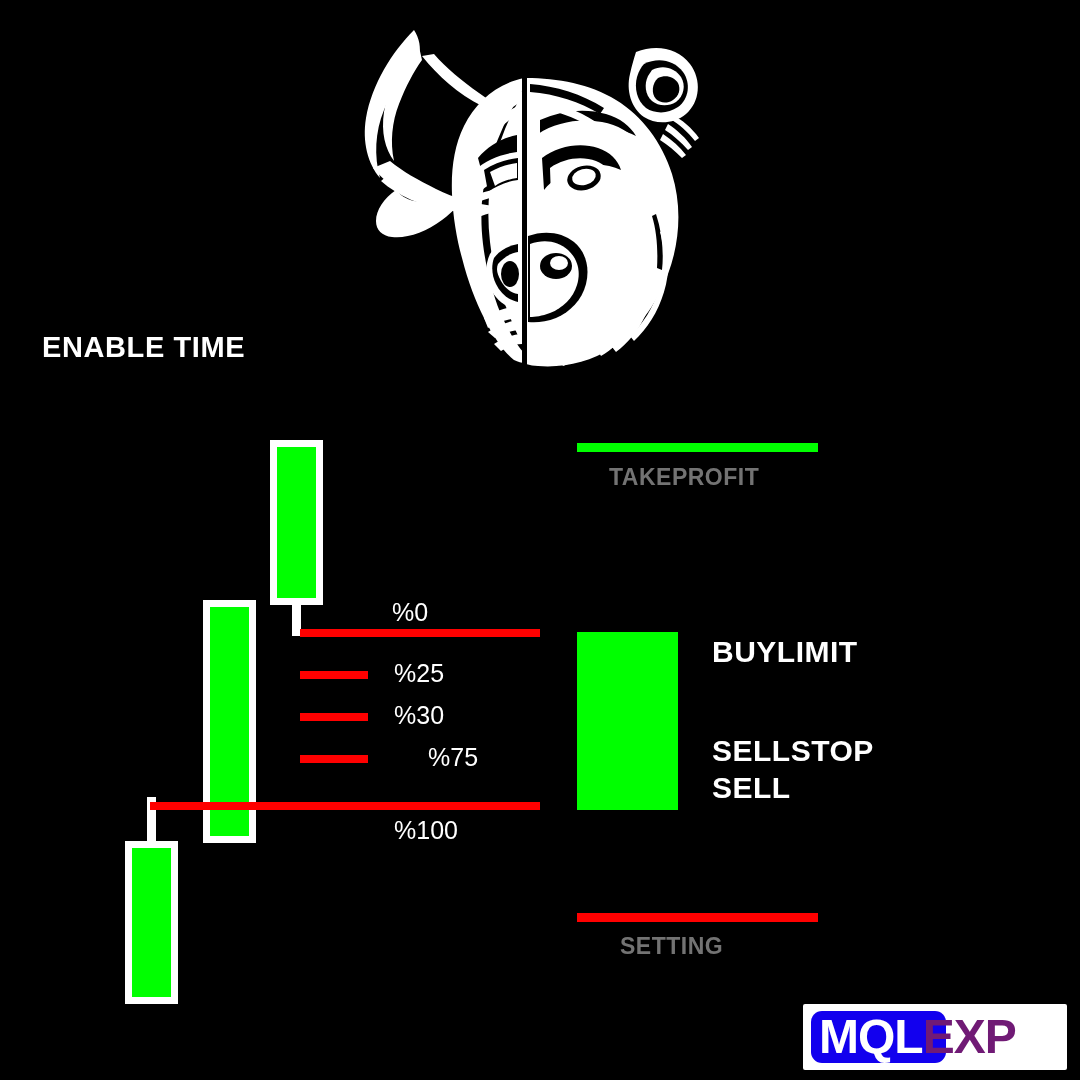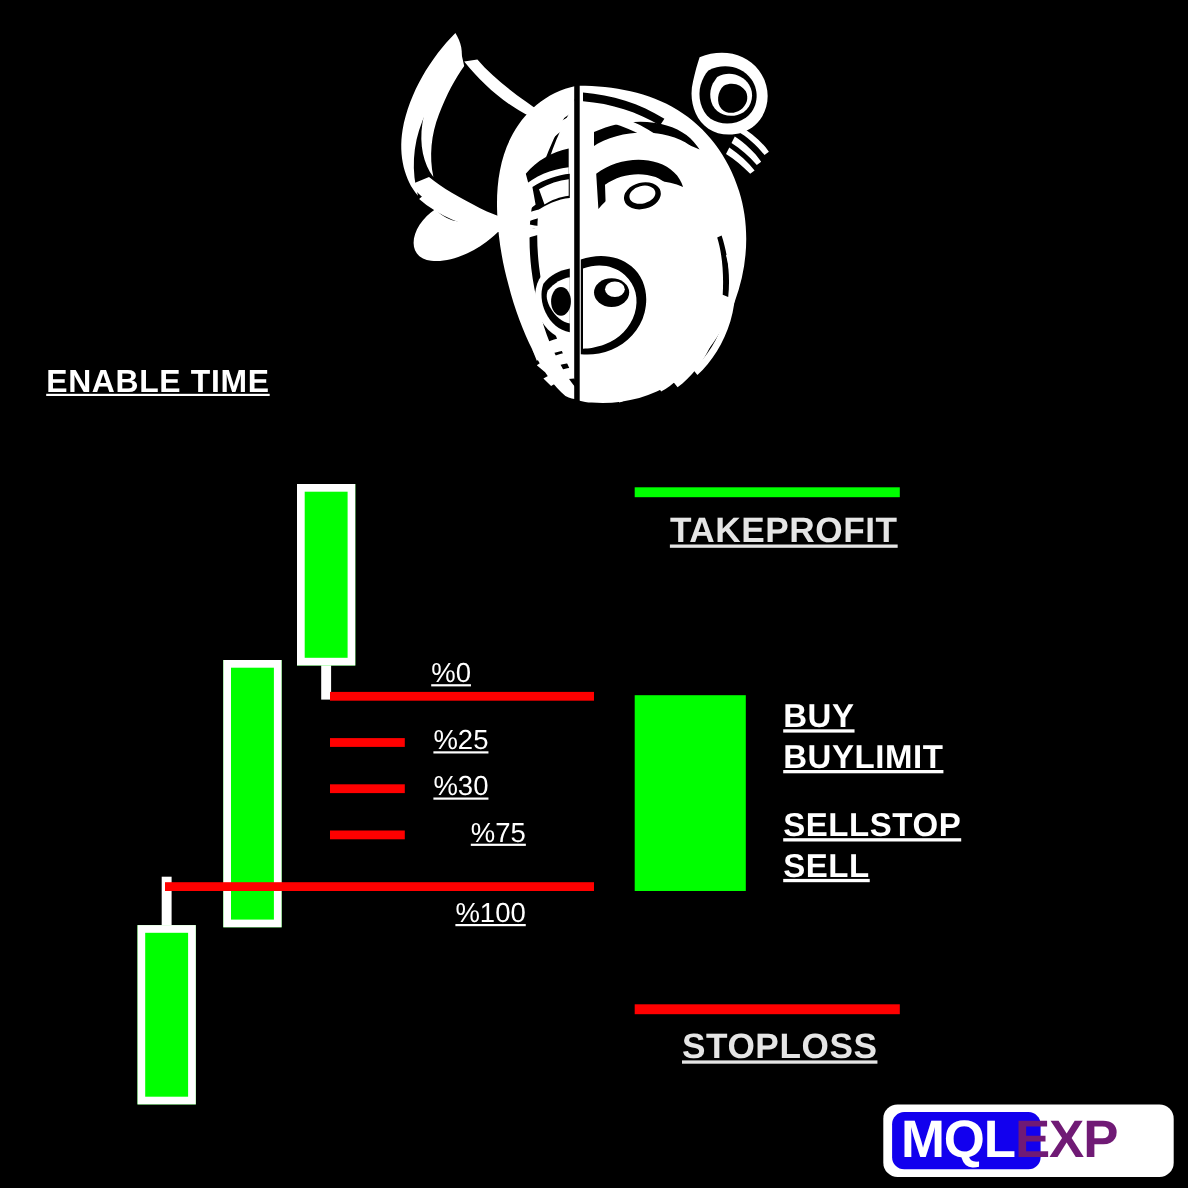--- a/index.html
+++ b/index.html
@@ -15,7 +15,7 @@
     overflow: hidden;
     font-family: "Liberation Sans", sans-serif;
   }
-  .abs { position: absolute; text-decoration: underline; }
+  .abs { position: absolute; }
 
   
   #brand-mark {

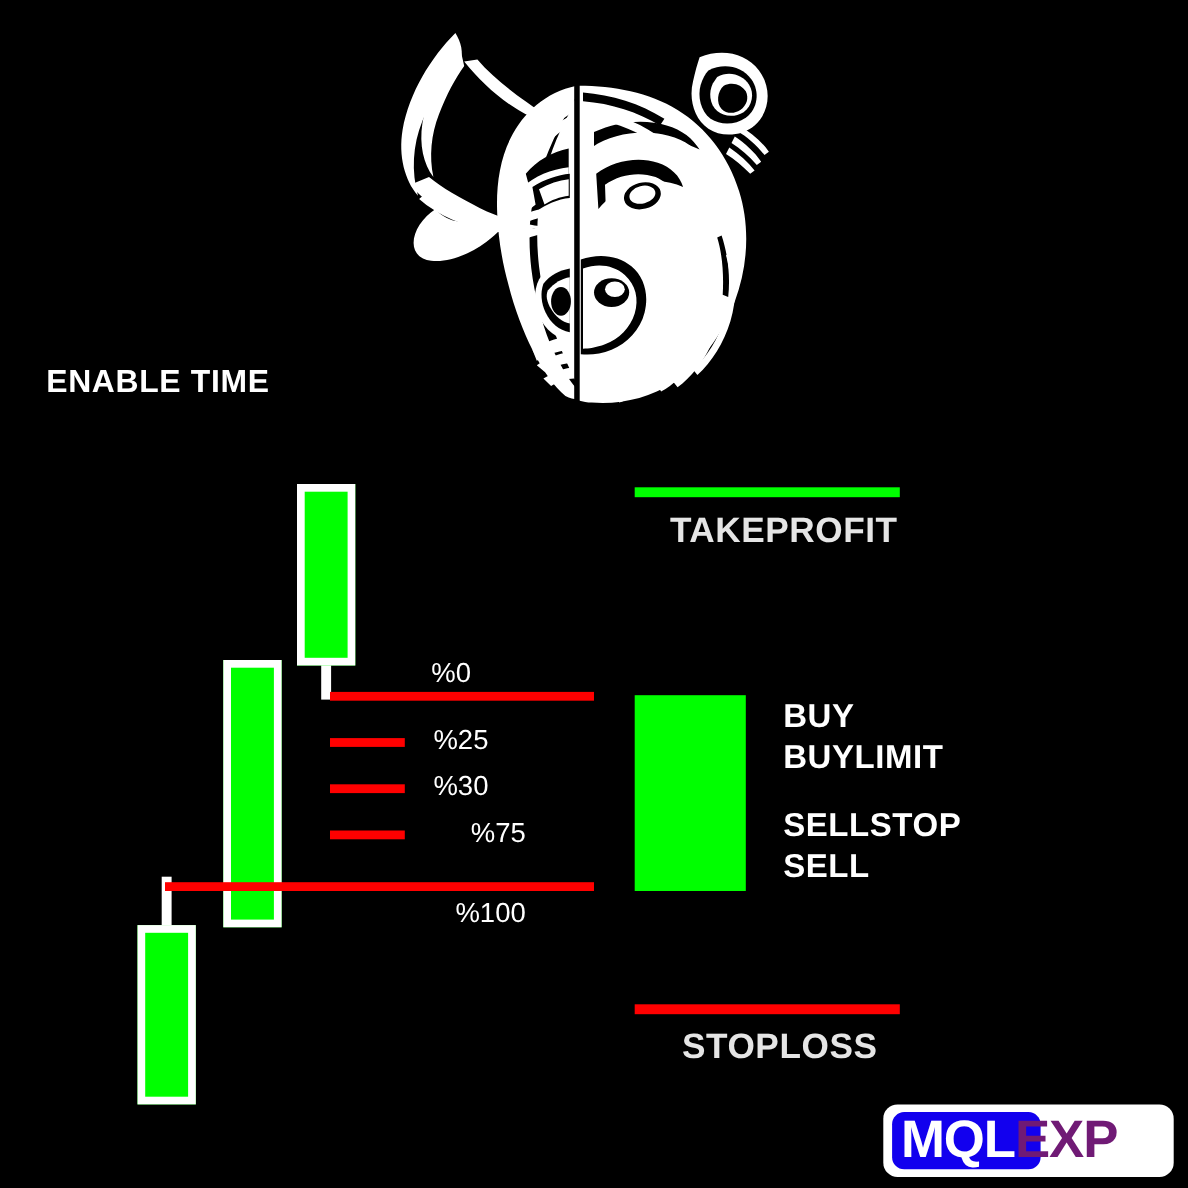--- a/index.html
+++ b/index.html
@@ -63,8 +63,8 @@
   .legend-bar.tp { background: #00ff00; }
   .legend-bar.sl { background: #ff0000; }
   .legend-caption {
-    color: #e5e5e5;
-    font-size: 32px;
+    color: #737373;
+    font-size: 23px;
     font-weight: bold;
     letter-spacing: 0.5px;
     white-space: nowrap;

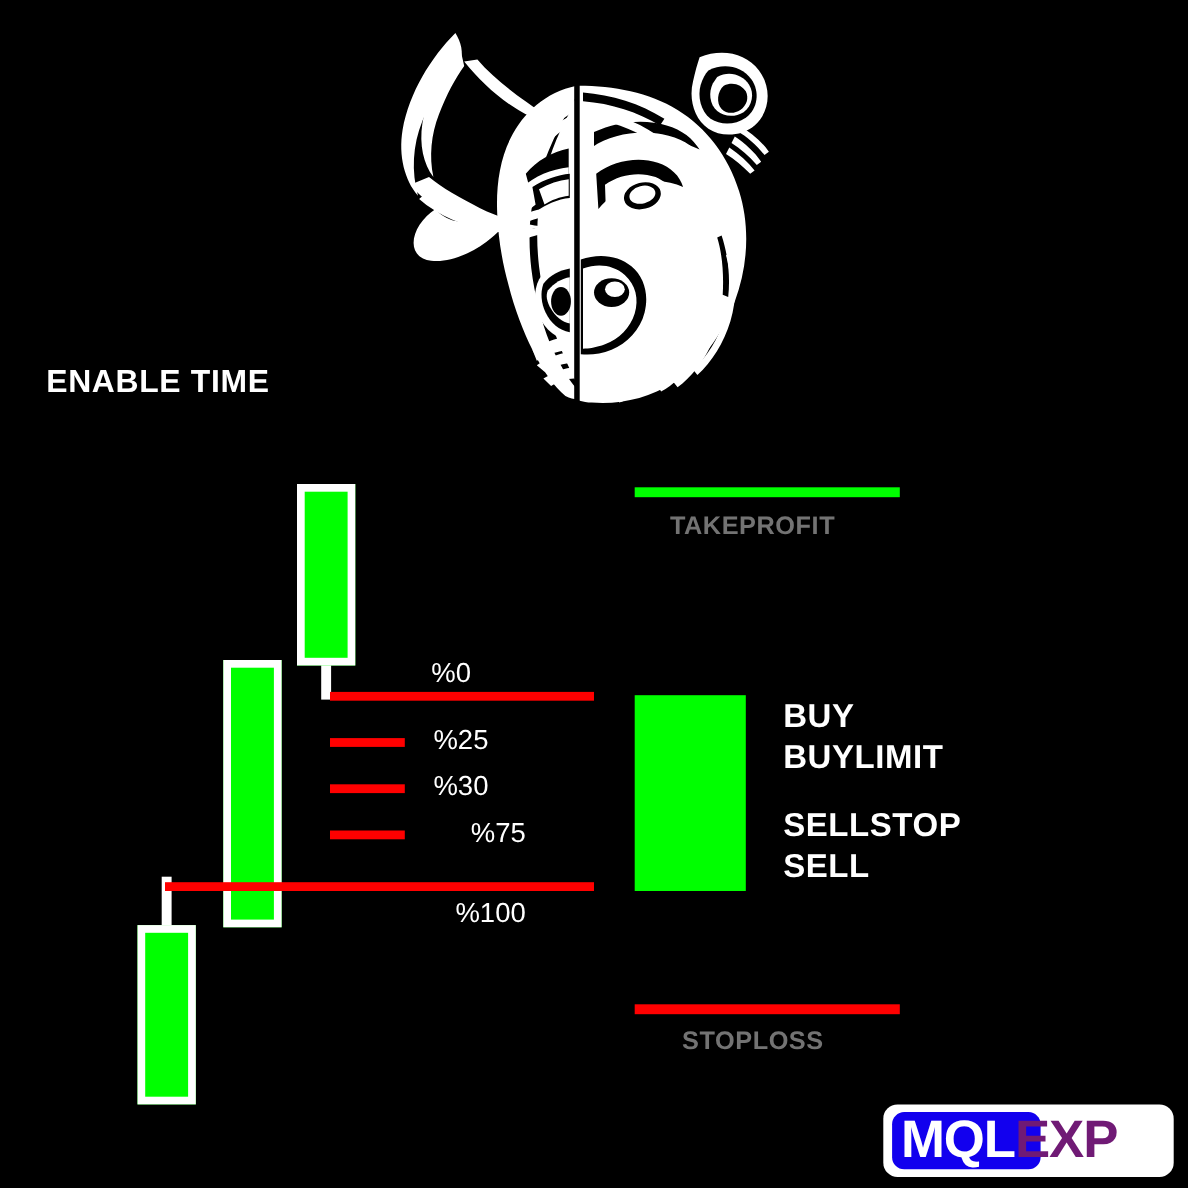--- a/index.html
+++ b/index.html
@@ -248,7 +248,6 @@
 
   <div class="abs" id="order-swatch"></div>
   <div class="abs order-group" style="left:712px; top:634px;">
-    <div>BUY</div>
     <div>BUYLIMIT</div>
   </div>
   <div class="abs order-group" style="left:712px; top:733px;">

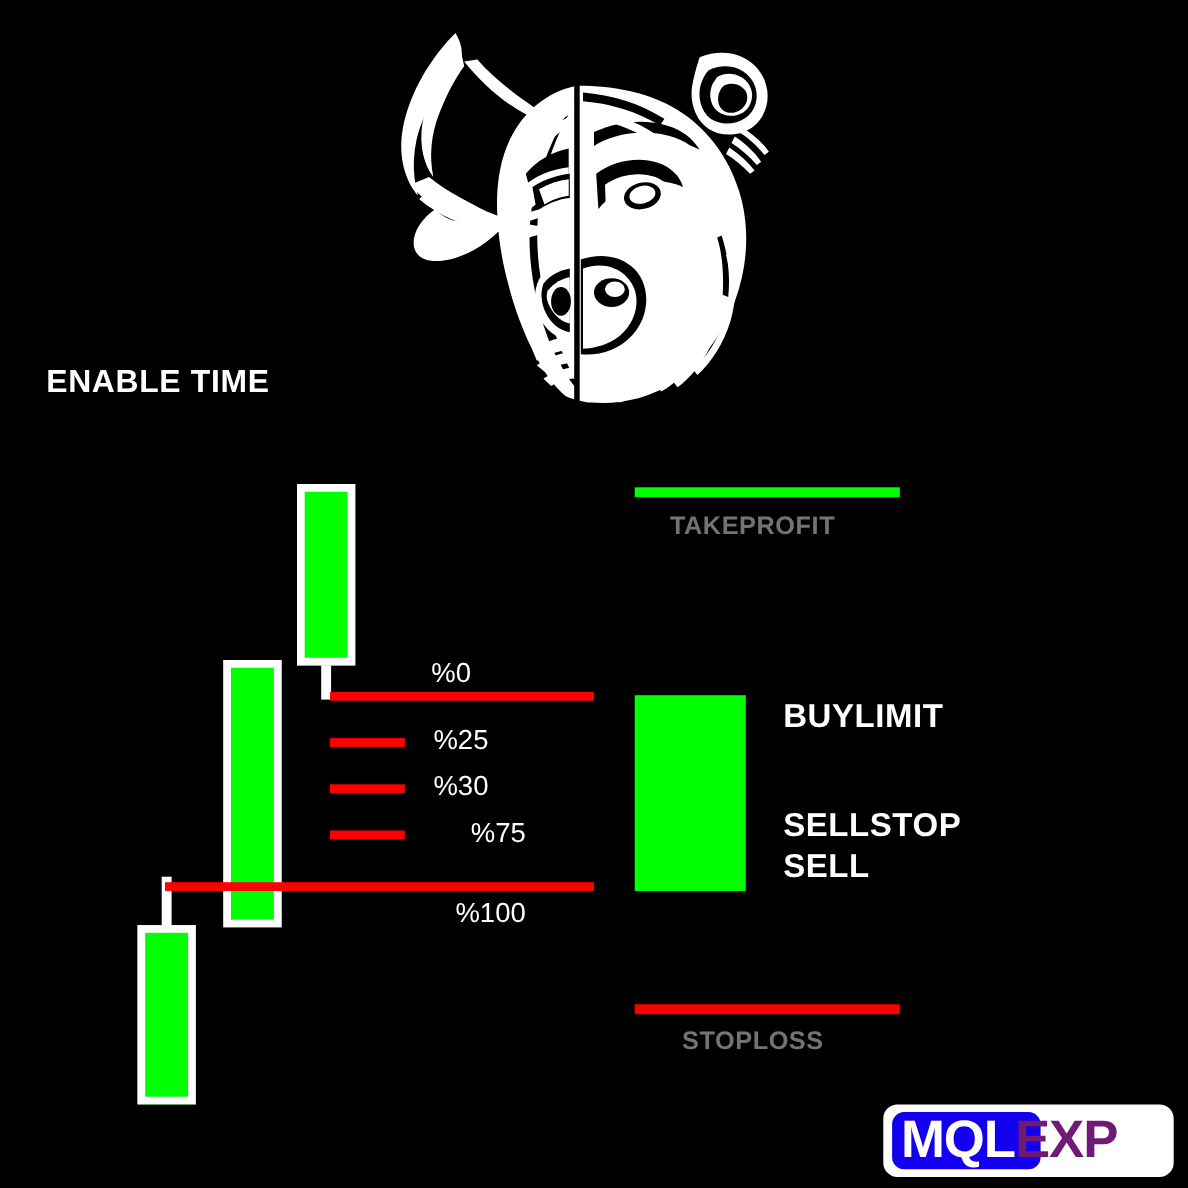--- a/index.html
+++ b/index.html
@@ -241,7 +241,7 @@
   <div class="abs level-label" style="left:394px; top:743px;margin-left:34px;">%75</div>
 
   <div class="abs level-line" style="left:150px; top:802px; width:390px;"></div>
-  <div class="abs level-label" style="left:394px; top:816px;margin-left:20px;">%100</div>
+  <div class="abs level-label" style="left:394px; top:816px;">%100</div>
 
   <div class="abs legend-bar tp" style="left:577px; top:443px; width:241px;"></div>
   <div class="abs legend-caption" style="left:609px; top:464px;">TAKEPROFIT</div>

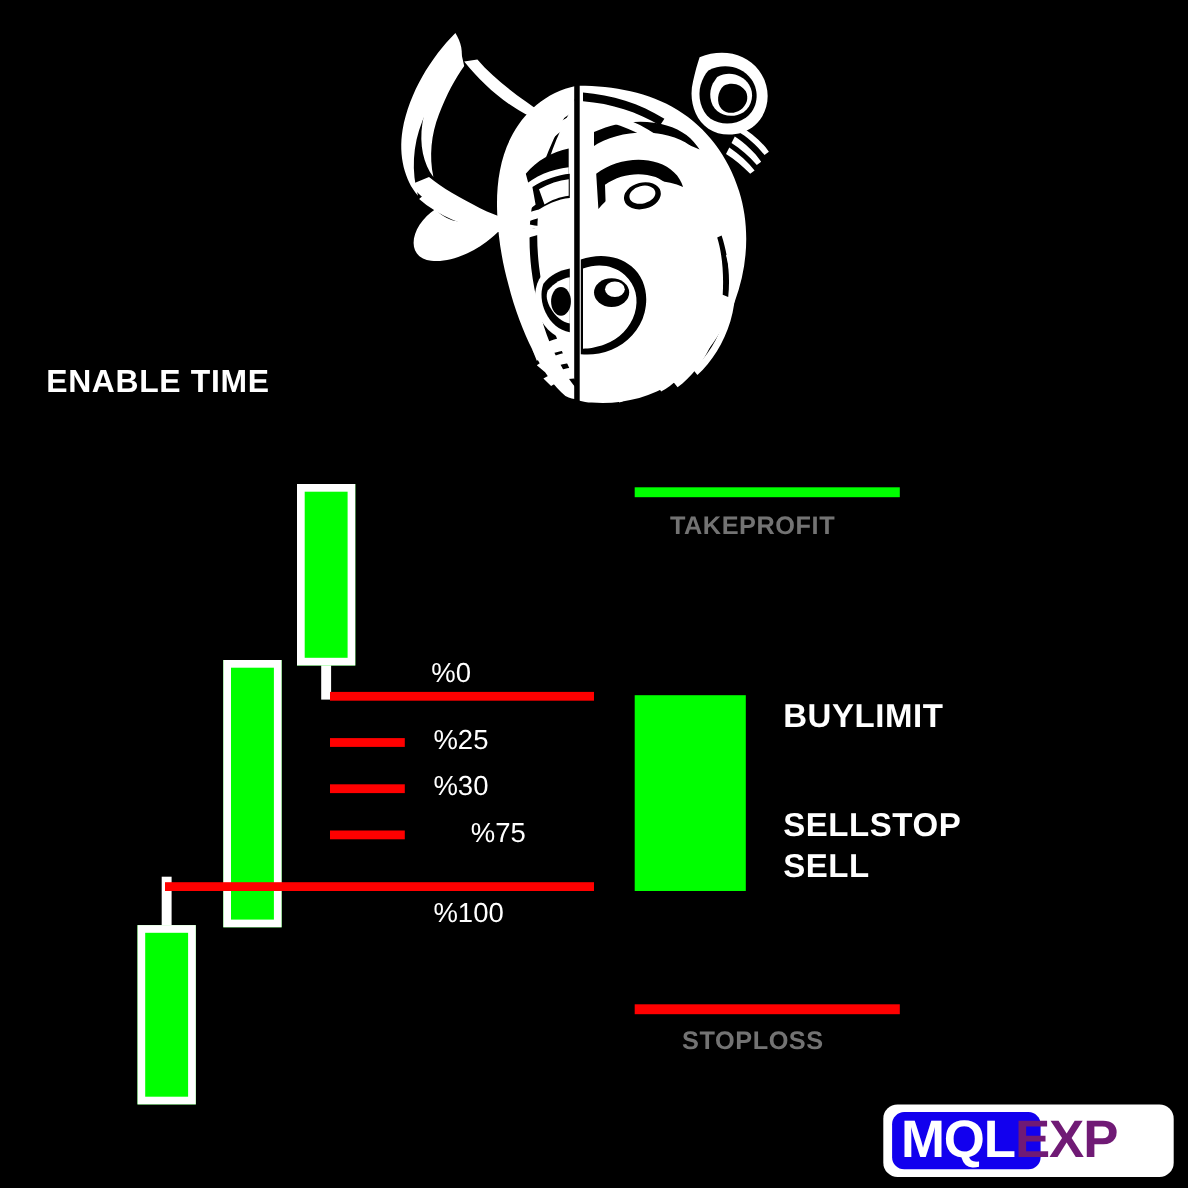--- a/index.html
+++ b/index.html
@@ -256,7 +256,7 @@
   </div>
 
   <div class="abs legend-bar sl" style="left:577px; top:913px; width:241px;"></div>
-  <div class="abs legend-caption" style="left:620px; top:933px;">STOPLOSS</div>
+  <div class="abs legend-caption" style="left:620px; top:933px;">SETTING</div>
 
   <div class="abs" id="watermark-logo">
     <div id="watermark-inner"></div>

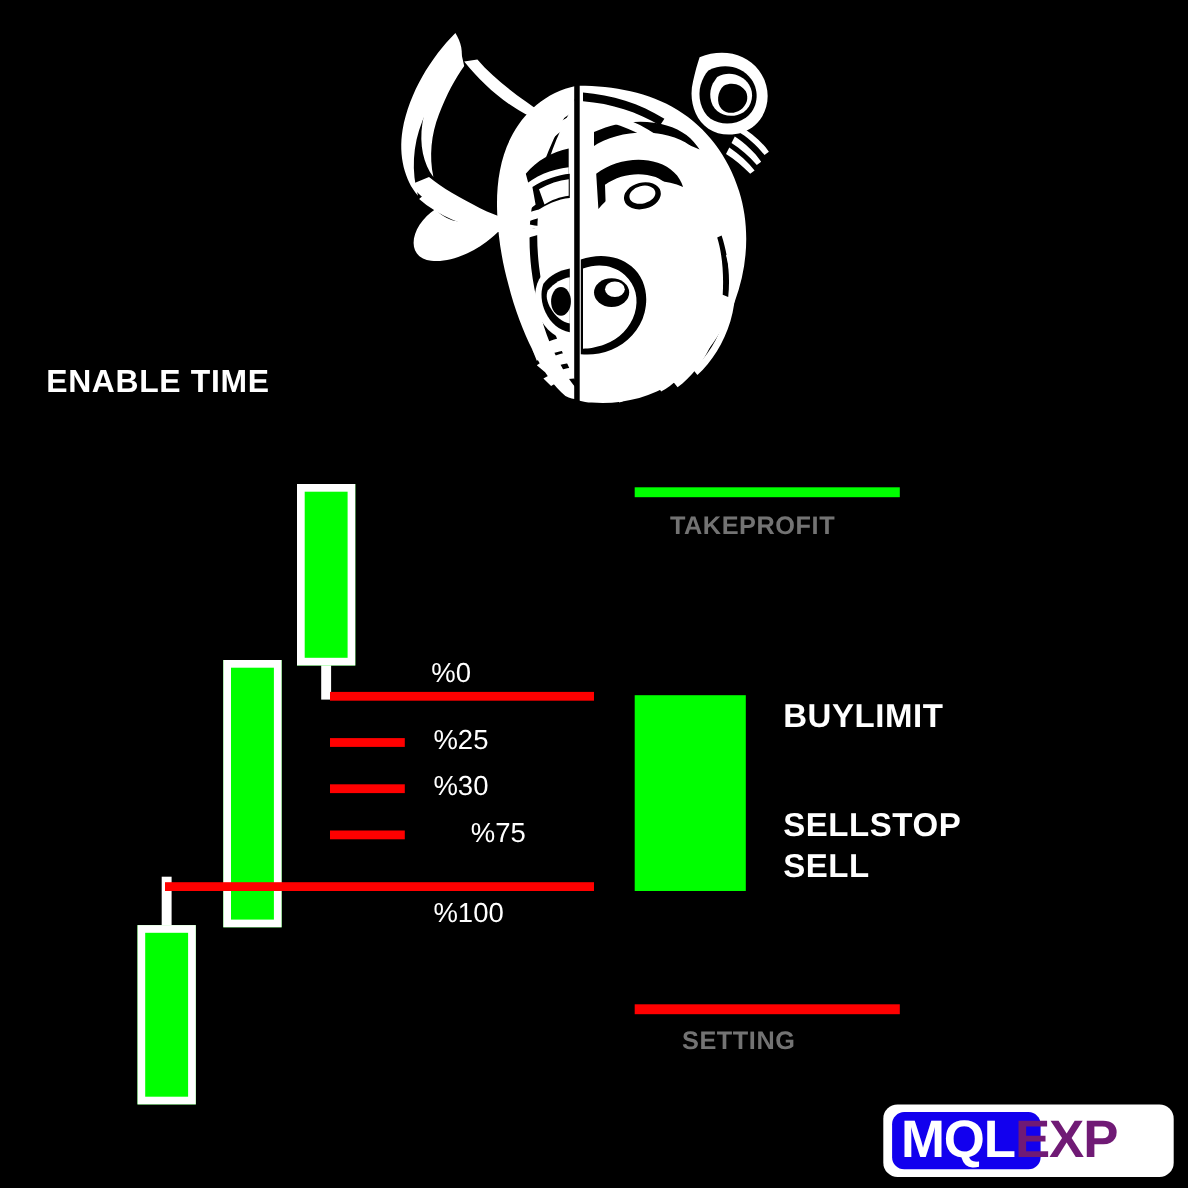--- a/index.html
+++ b/index.html
@@ -92,7 +92,7 @@
     width: 264px;
     height: 66px;
     background: #ffffff;
-    border-radius: 13px;
+    border-radius: 2px;
     box-sizing: border-box;
   }
   #watermark-inner {

